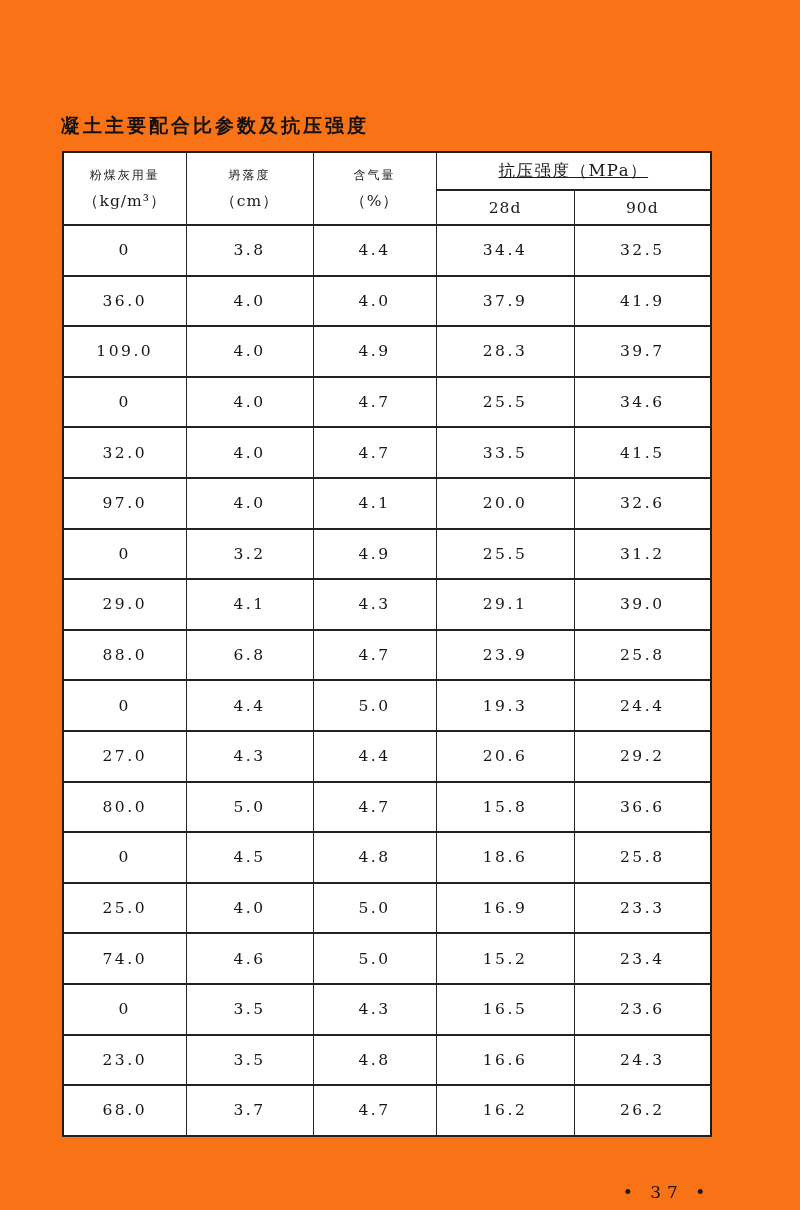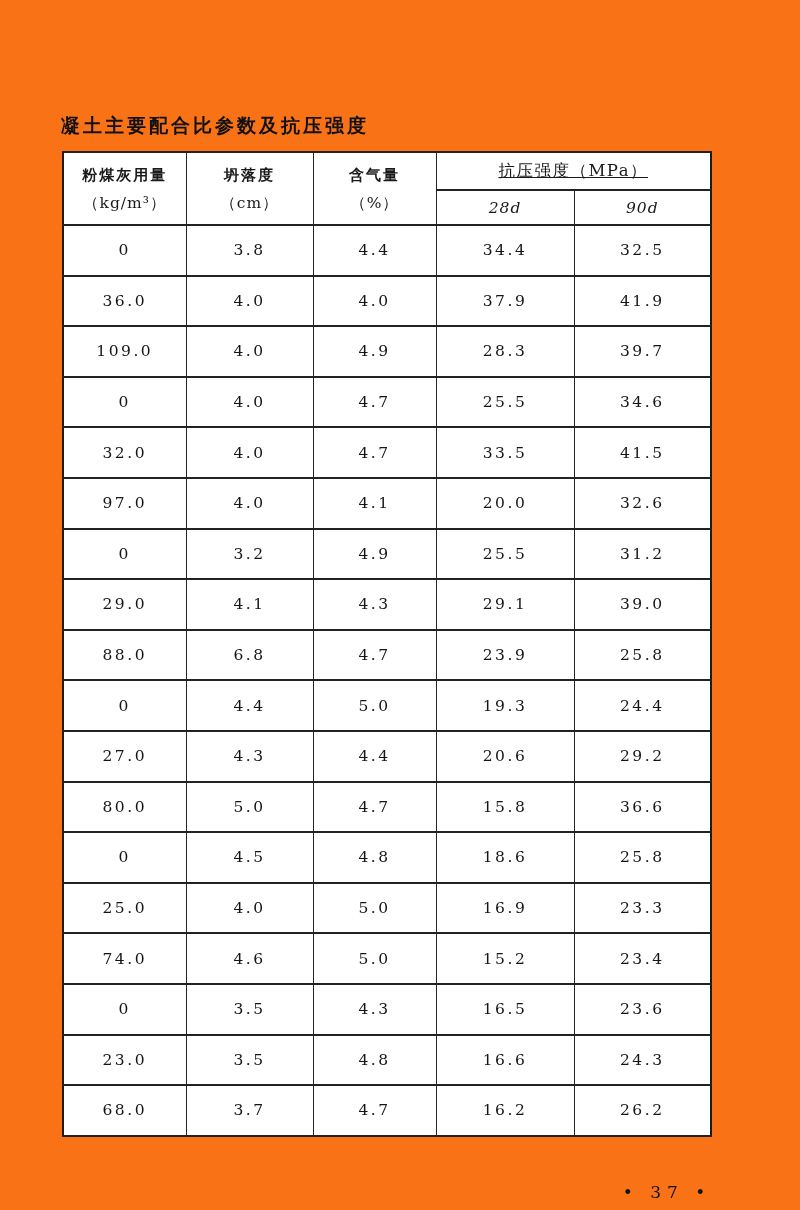--- a/index.html
+++ b/index.html
@@ -49,11 +49,10 @@
     background: #ffffff;
   }
   thead .hdr-label {
-    font-size: 15px;
+    font-size: 12px;
     letter-spacing: 2px;
     line-height: 1.0;
     padding-top: 2px;
-    font-weight: bold;
   }
   thead .hdr-unit {
     font-size: 15.5px;

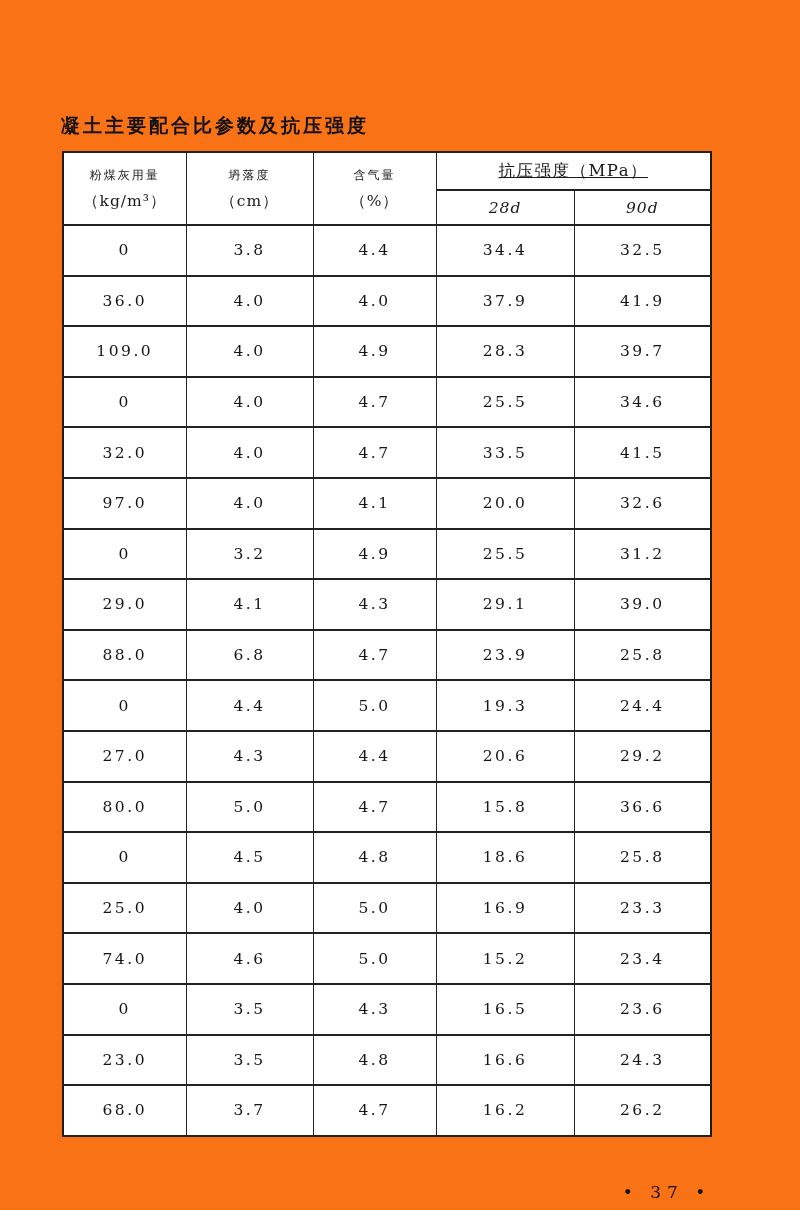--- a/index.html
+++ b/index.html
@@ -70,7 +70,6 @@
     font-size: 15.5px;
     letter-spacing: 1px;
     height: 33px;
-    font-style: italic;
   }
   th.span-head {
     height: 69px;

